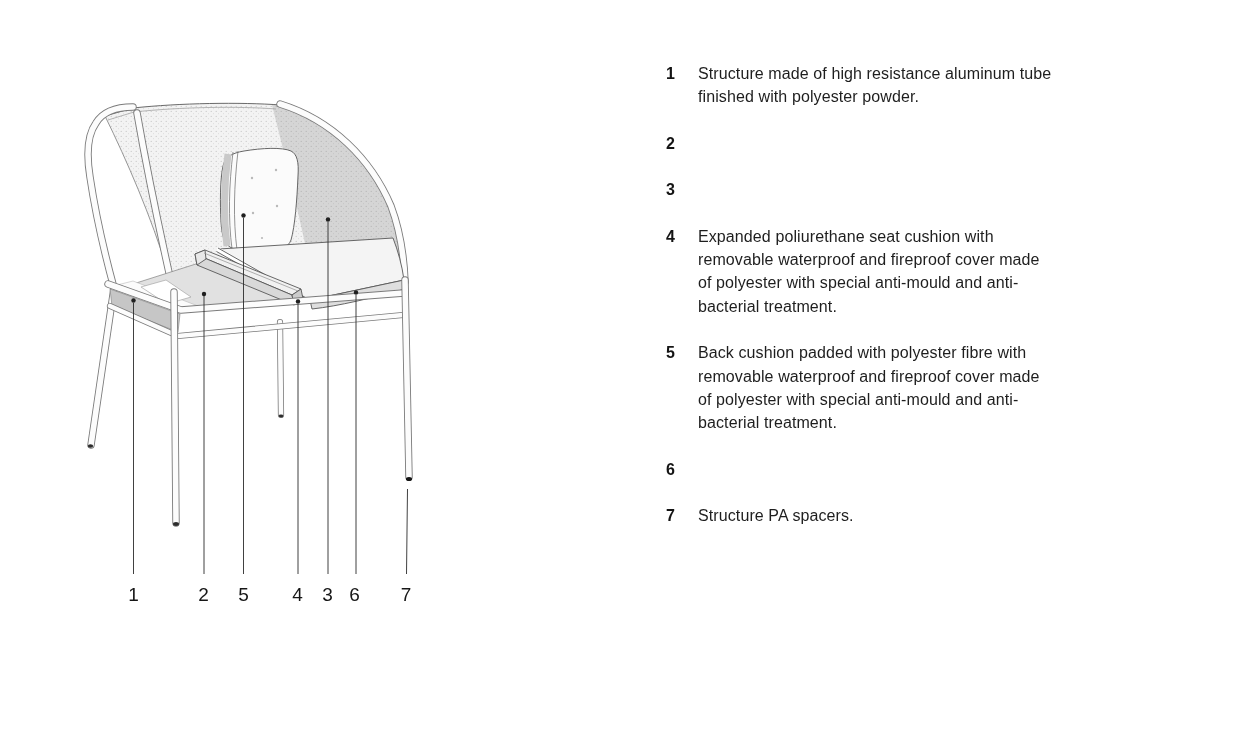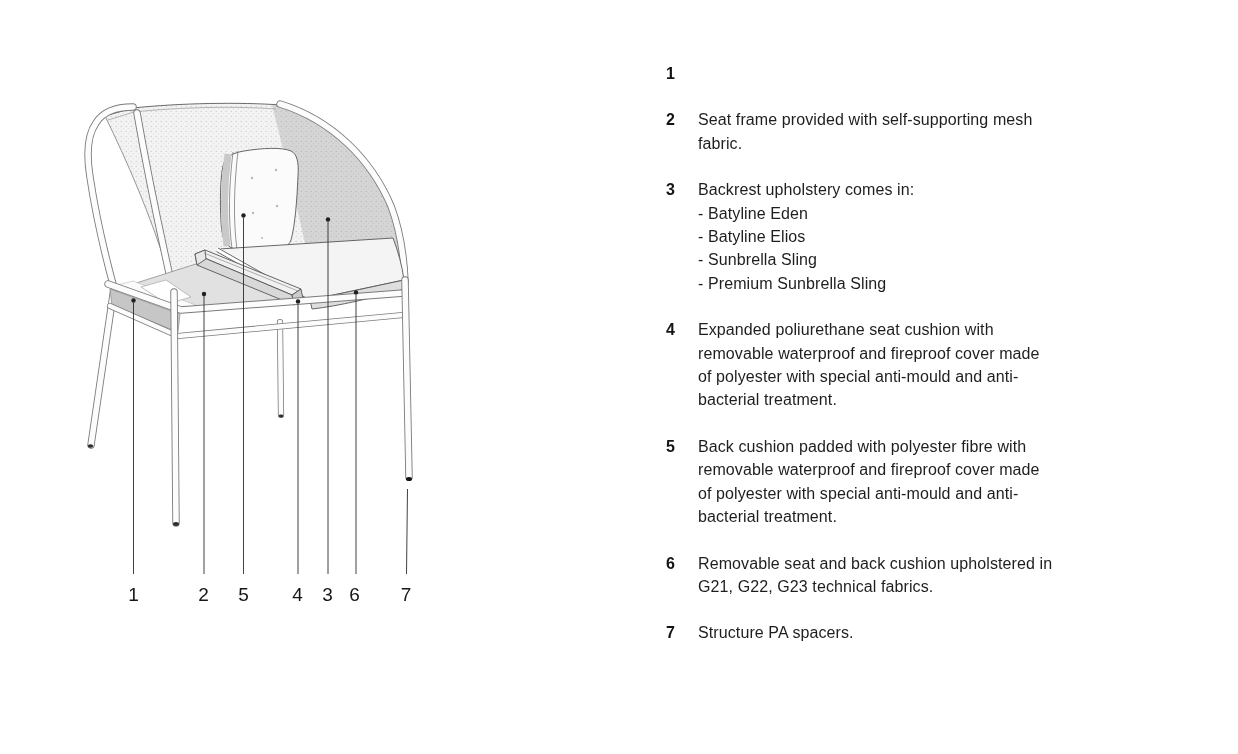--- a/index.html
+++ b/index.html
@@ -193,6 +193,8 @@
   <div class="specs">
     <div class="spec-item">
       <span class="num">1</span>
+      <span class="txt">Structure made of high resistance aluminum tube
+finished with polyester powder.</span>
     </div>
     <div class="spec-item">
       <span class="num">2</span>

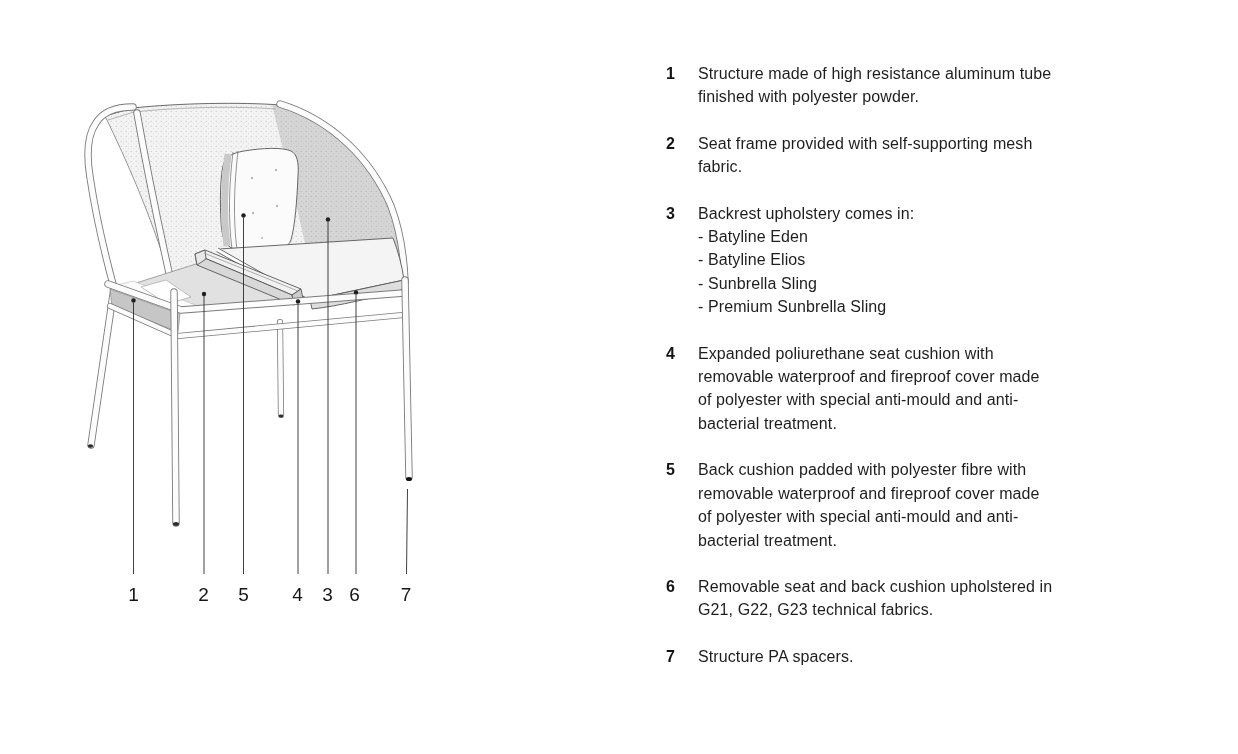--- a/index.html
+++ b/index.html
@@ -198,8 +198,6 @@
     </div>
     <div class="spec-item">
       <span class="num">2</span>
-      <span class="txt">Seat frame provided with self-supporting mesh
-fabric.</span>
     </div>
     <div class="spec-item">
       <span class="num">3</span>

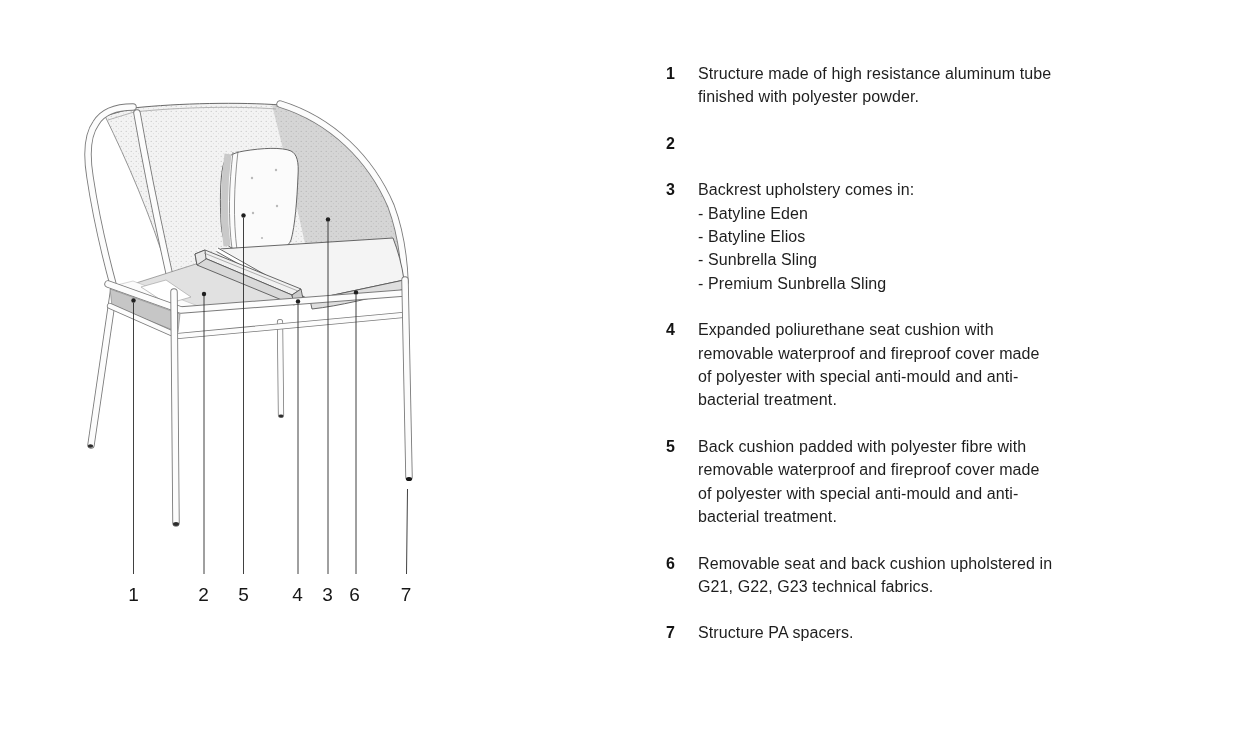--- a/index.html
+++ b/index.html
@@ -201,11 +201,6 @@
     </div>
     <div class="spec-item">
       <span class="num">3</span>
-      <span class="txt">Backrest upholstery comes in:
-- Batyline Eden
-- Batyline Elios
-- Sunbrella Sling
-- Premium Sunbrella Sling</span>
     </div>
     <div class="spec-item">
       <span class="num">4</span>

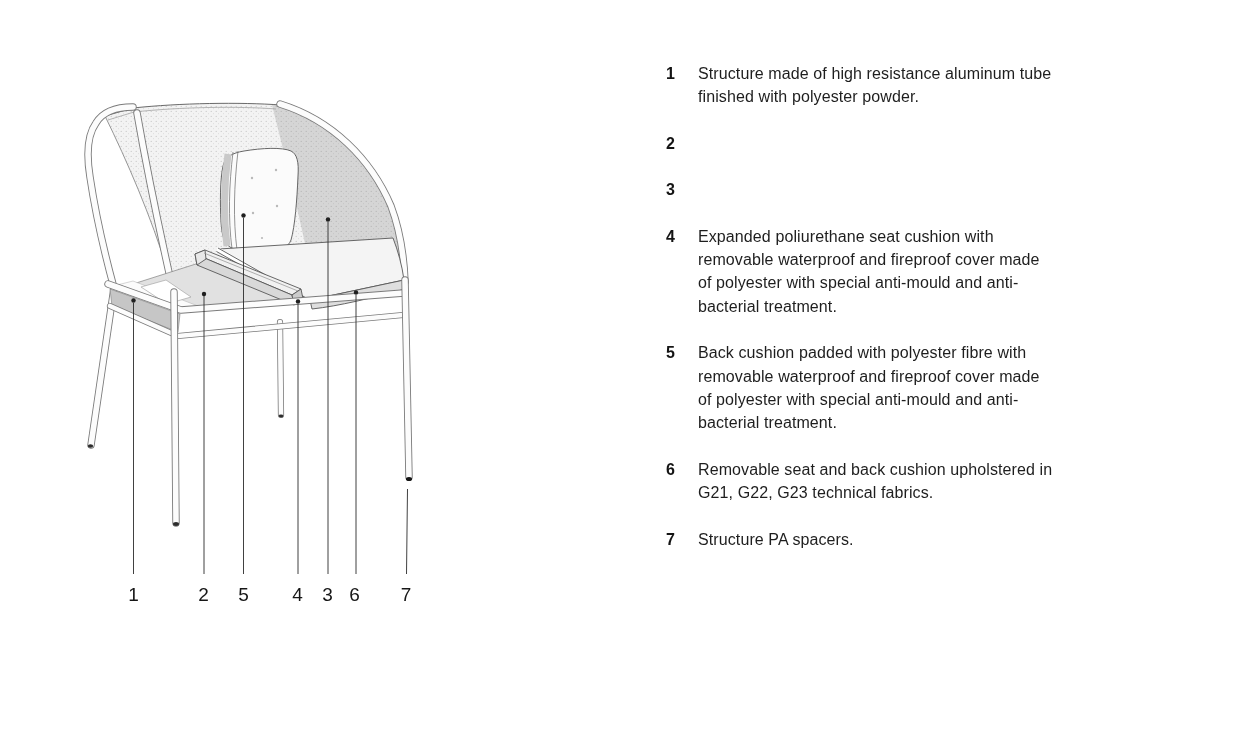--- a/index.html
+++ b/index.html
@@ -218,8 +218,6 @@
     </div>
     <div class="spec-item">
       <span class="num">6</span>
-      <span class="txt">Removable seat and back cushion upholstered in
-G21, G22, G23 technical fabrics.</span>
     </div>
     <div class="spec-item">
       <span class="num">7</span>

